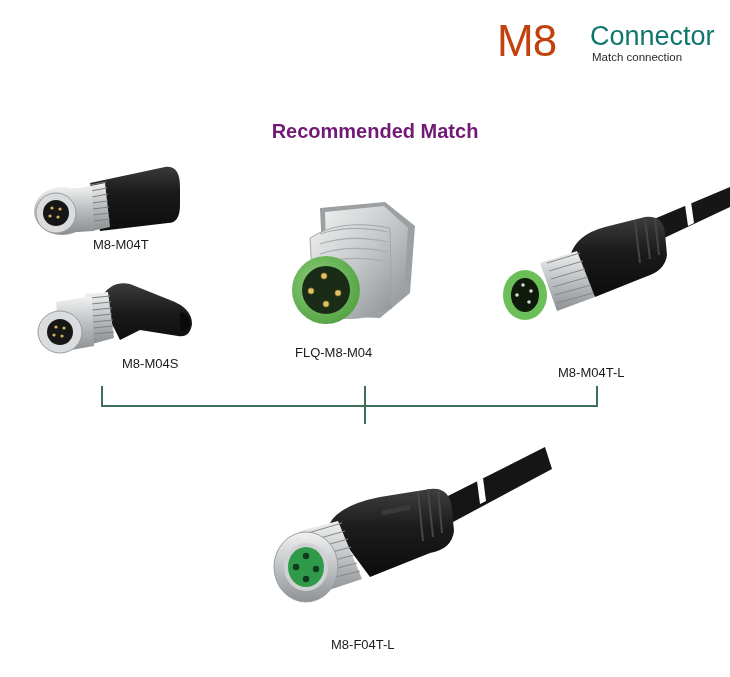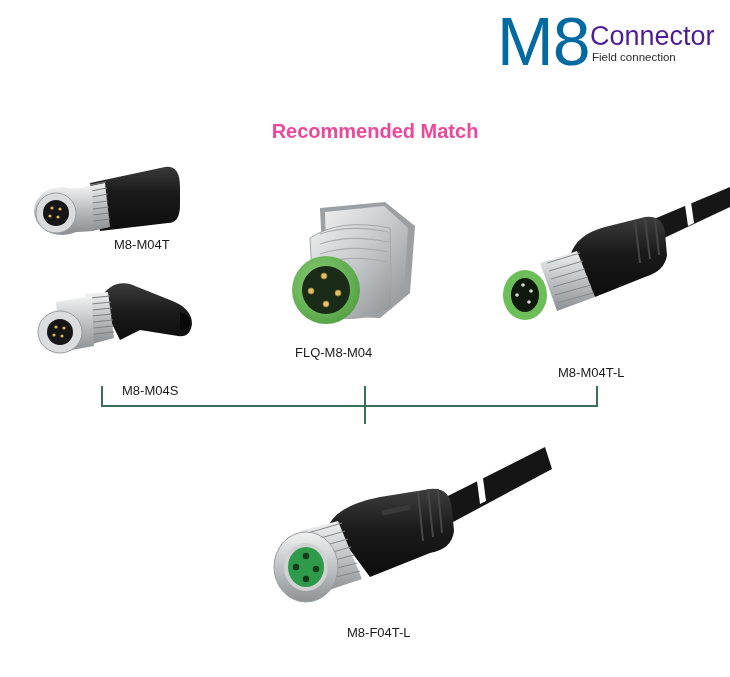--- a/index.html
+++ b/index.html
@@ -7,7 +7,7 @@
   body { position: relative; font-family: "Liberation Sans", sans-serif; color: #222; }
 
   .brand { position: absolute; left: 497px; top: 14px; height: 60px; }
-  .brand-m8 { position: absolute; left: 0; top: 0; font-size: 68px; line-height: 54px; color: #0369a1; font-weight: 400; letter-spacing: -1px; }
+  .brand-m8 { position: absolute; left: 0; top: 0; font-size: 44px; line-height: 54px; color: #c2410c; font-weight: 400; letter-spacing: -1px; }
   .brand-title { position: absolute; left: 93px; top: 8px; font-size: 27px; line-height: 28px; color: #4c1d95; white-space: nowrap; }
   .brand-sub { position: absolute; left: 95px; top: 37px; font-size: 11.5px; line-height: 13px; color: #2a2a2a; white-space: nowrap; }
 

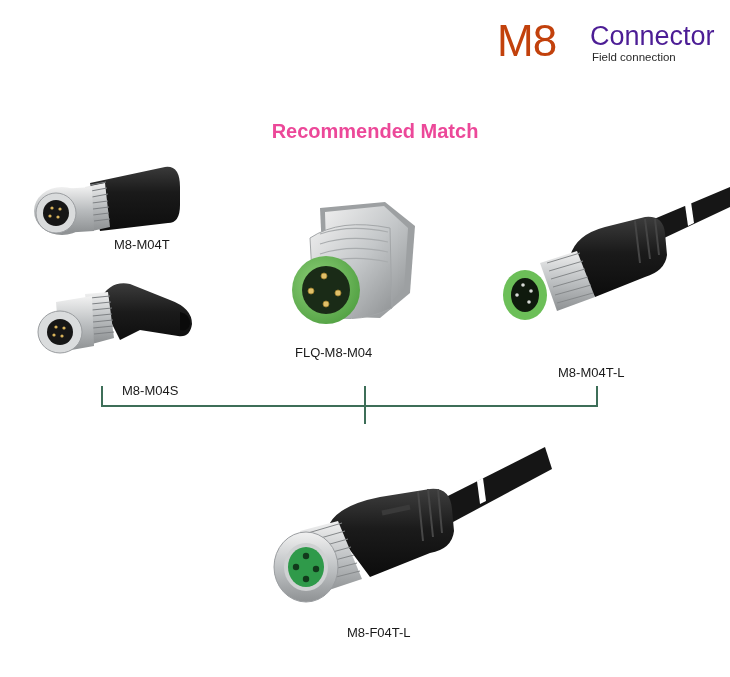--- a/index.html
+++ b/index.html
@@ -8,7 +8,7 @@
 
   .brand { position: absolute; left: 497px; top: 14px; height: 60px; }
   .brand-m8 { position: absolute; left: 0; top: 0; font-size: 44px; line-height: 54px; color: #c2410c; font-weight: 400; letter-spacing: -1px; }
-  .brand-title { position: absolute; left: 93px; top: 8px; font-size: 27px; line-height: 28px; color: #4c1d95; white-space: nowrap; }
+  .brand-title { position: absolute; left: 93px; top: 8px; font-size: 27px; line-height: 28px; color: #0f766e; white-space: nowrap; }
   .brand-sub { position: absolute; left: 95px; top: 37px; font-size: 11.5px; line-height: 13px; color: #2a2a2a; white-space: nowrap; }
 
   .section-title { position: absolute; left: 0; width: 730px; top: 120px; text-align: center; font-size: 20px; font-weight: 700; color: #ec4899; padding-left: 20px; }

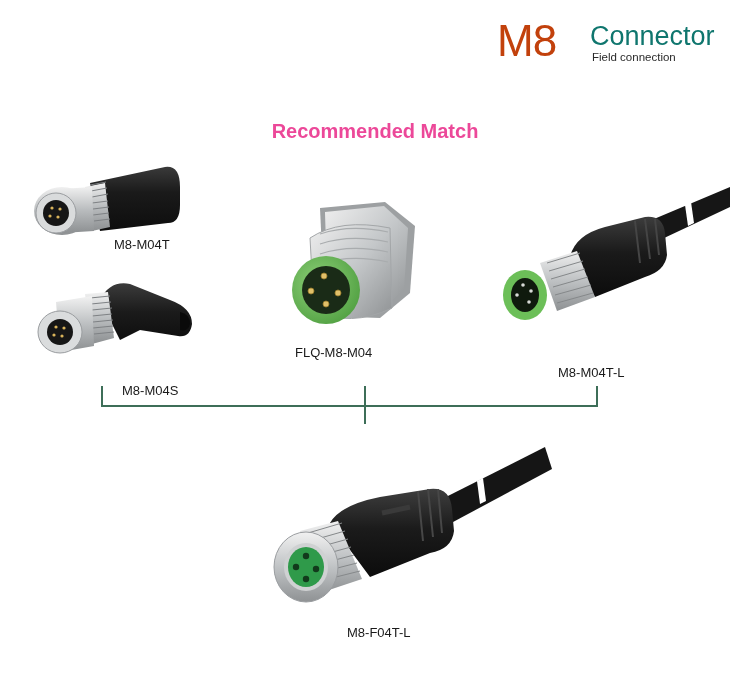--- a/index.html
+++ b/index.html
@@ -25,7 +25,7 @@
 <div class="brand">
   <div class="brand-m8">M8</div>
   <div class="brand-title">Connector</div>
-  <div class="brand-sub">Field connection</div>
+  <div class="brand-sub">Match connection</div>
 </div>
 
 <div class="section-title">Recommended Match</div>

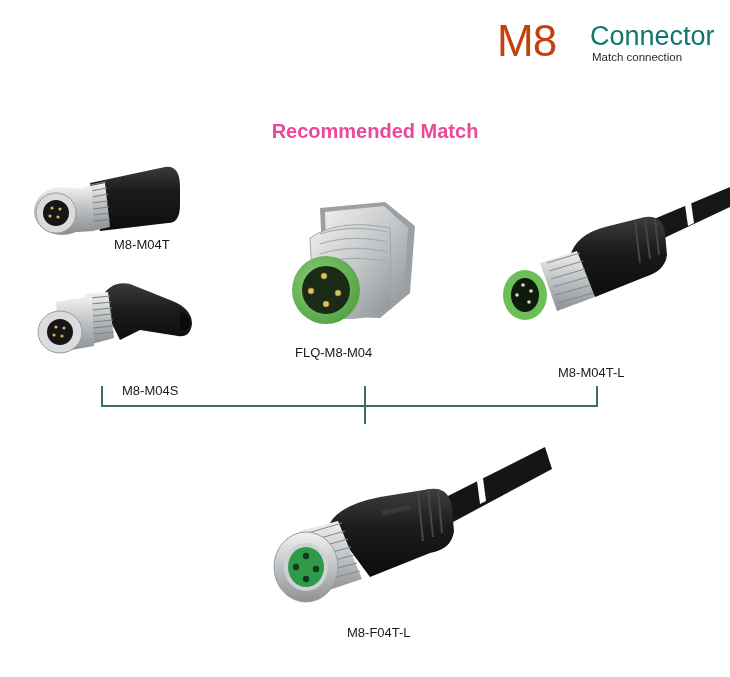--- a/index.html
+++ b/index.html
@@ -11,7 +11,7 @@
   .brand-title { position: absolute; left: 93px; top: 8px; font-size: 27px; line-height: 28px; color: #0f766e; white-space: nowrap; }
   .brand-sub { position: absolute; left: 95px; top: 37px; font-size: 11.5px; line-height: 13px; color: #2a2a2a; white-space: nowrap; }
 
-  .section-title { position: absolute; left: 0; width: 730px; top: 120px; text-align: center; font-size: 20px; font-weight: 700; color: #ec4899; padding-left: 20px; }
+  .section-title { position: absolute; left: 0; width: 730px; top: 120px; text-align: center; font-size: 20px; font-weight: 700; color: #701a75; padding-left: 20px; }
 
   .product { position: absolute; }
   .product svg { position: absolute; left: 0; top: 0; }

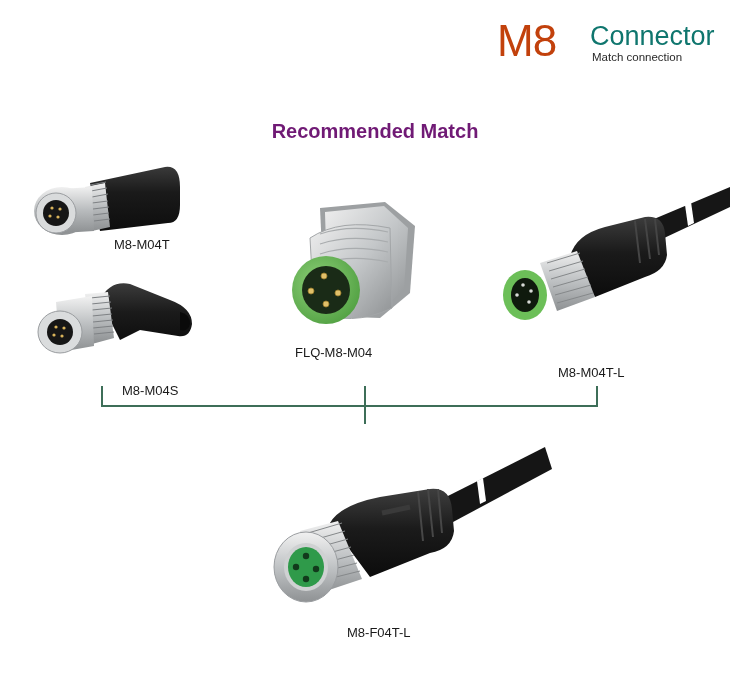--- a/index.html
+++ b/index.html
@@ -56,7 +56,7 @@
     <circle cx="20" cy="51" r="1.6" fill="#d9b35a"></circle>
     <circle cx="28" cy="52" r="1.6" fill="#d9b35a"></circle>
   </svg>
-  <div class="label" style="left:84px; top:72px;">M8-M04T</div>
+  <div class="label" style="left:63px; top:72px;">M8-M04T</div>
 </div>
 
 <div class="product" style="left:30px; top:280px; width:180px; height:100px;">

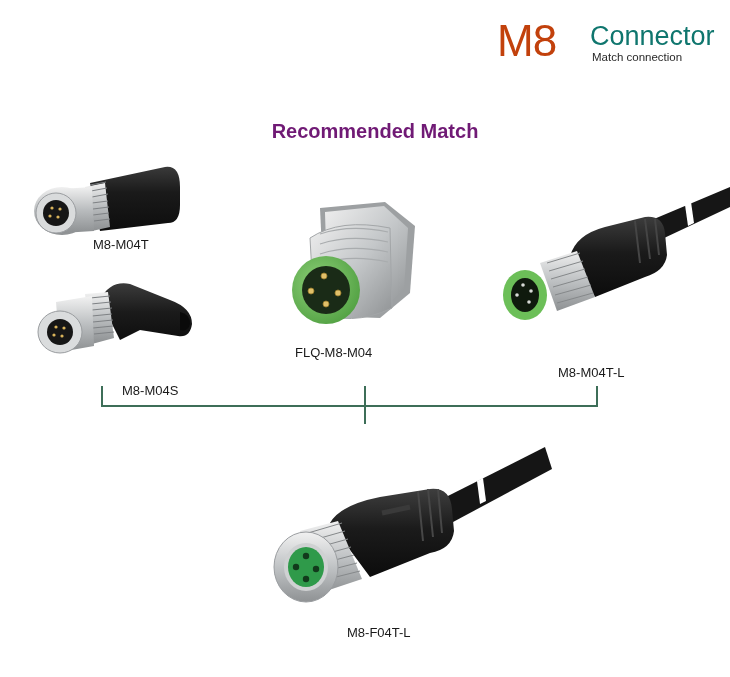--- a/index.html
+++ b/index.html
@@ -85,7 +85,7 @@
     <circle cx="24" cy="55" r="1.6" fill="#d9b35a"></circle>
     <circle cx="32" cy="56" r="1.6" fill="#d9b35a"></circle>
   </svg>
-  <div class="label" style="left:92px; top:103px;">M8-M04S</div>
+  <div class="label" style="left:92px; top:76px;">M8-M04S</div>
 </div>
 
 <div class="product" style="left:280px; top:198px; width:150px; height:170px;">

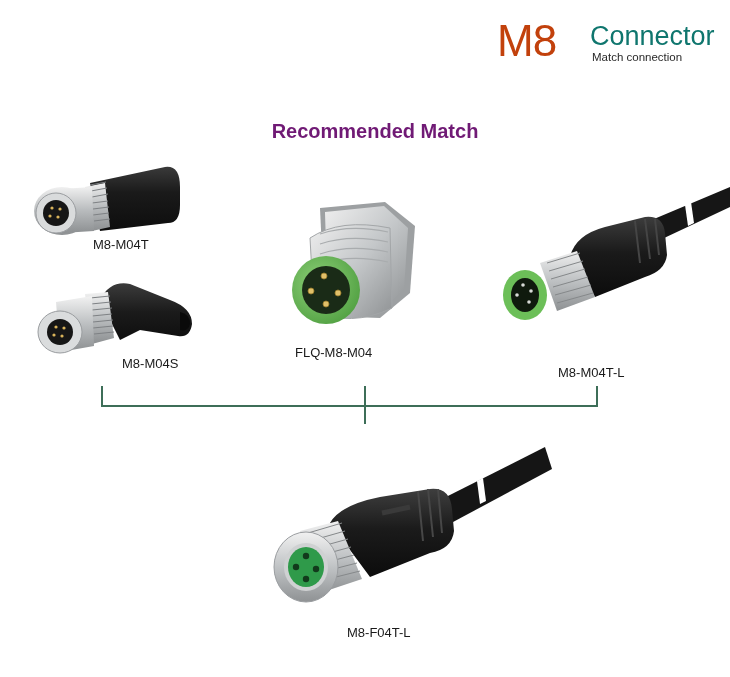--- a/index.html
+++ b/index.html
@@ -179,7 +179,7 @@
     <circle cx="46" cy="124" r="3.2" fill="#123a1c"></circle>
     <circle cx="36" cy="134" r="3.2" fill="#123a1c"></circle>
   </svg>
-  <div class="label" style="left:61px; top:180px;margin-left:16px;">M8-F04T-L</div>
+  <div class="label" style="left:61px; top:192px;">M8-F04T-L</div>
 </div>
 
 </body></html>

